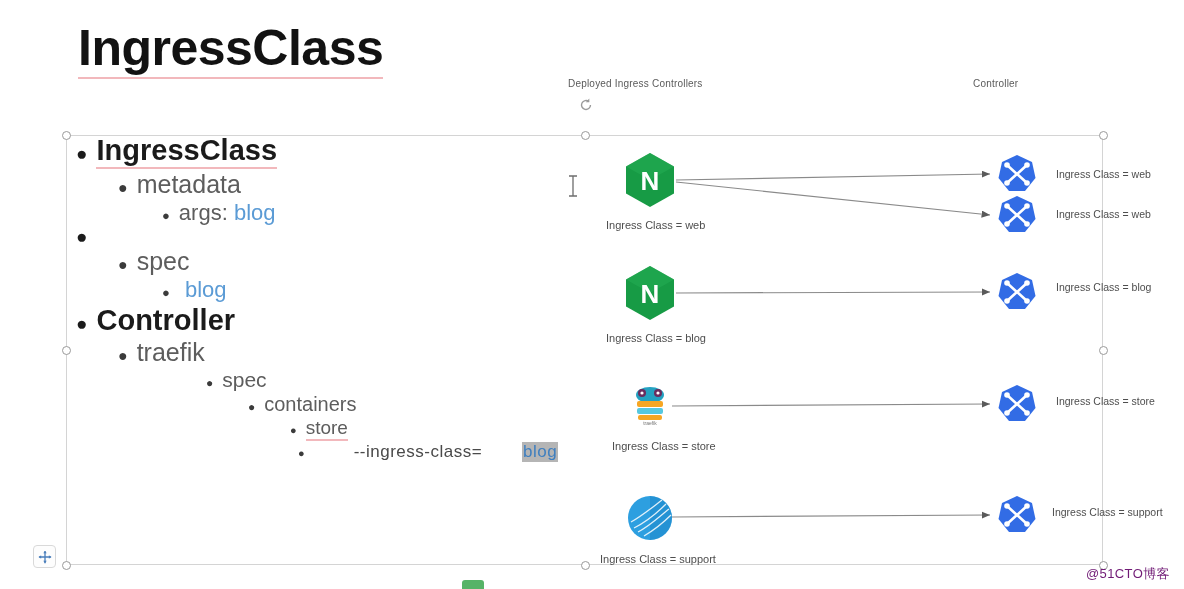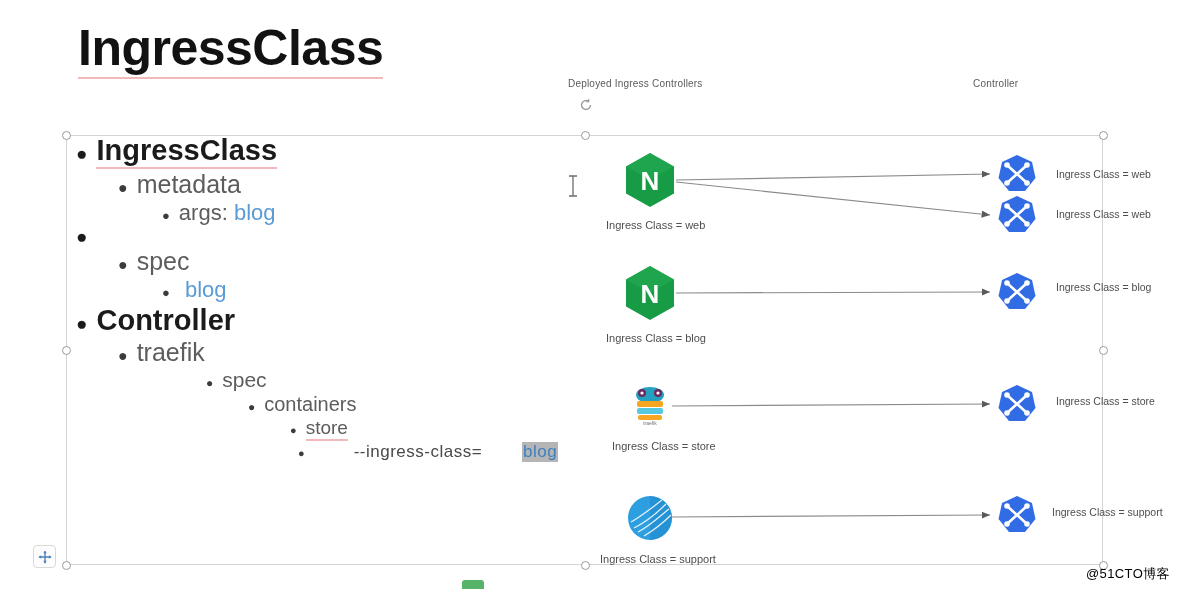--- a/index.html
+++ b/index.html
@@ -188,7 +188,7 @@
     right: 14px;
     bottom: 6px;
     font-size: 13px;
-    color: #000000;
+    color: #701a75;
     letter-spacing: 0.4px;
     text-align: center;
   }

